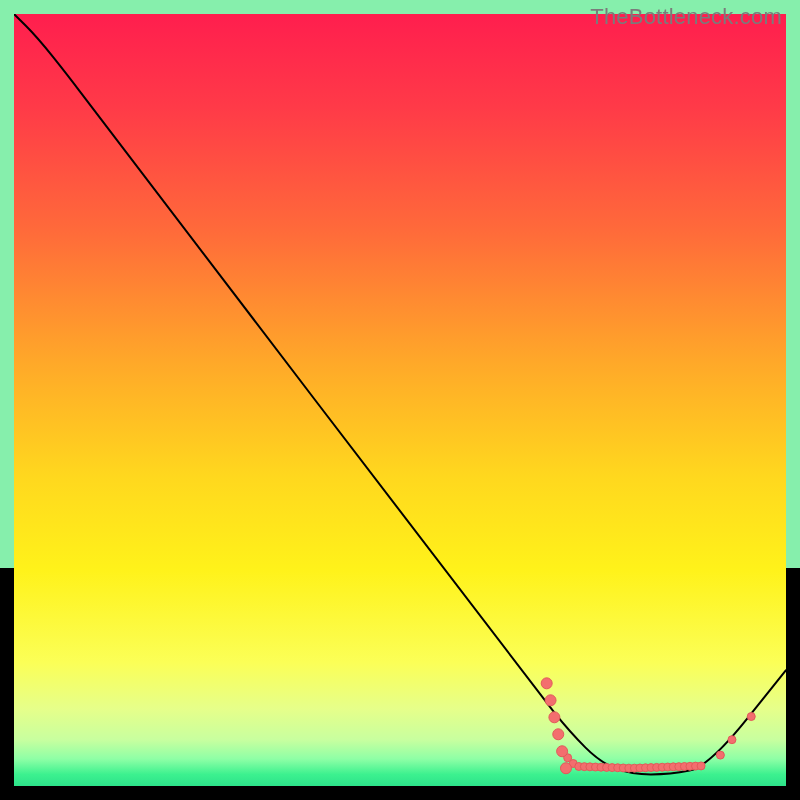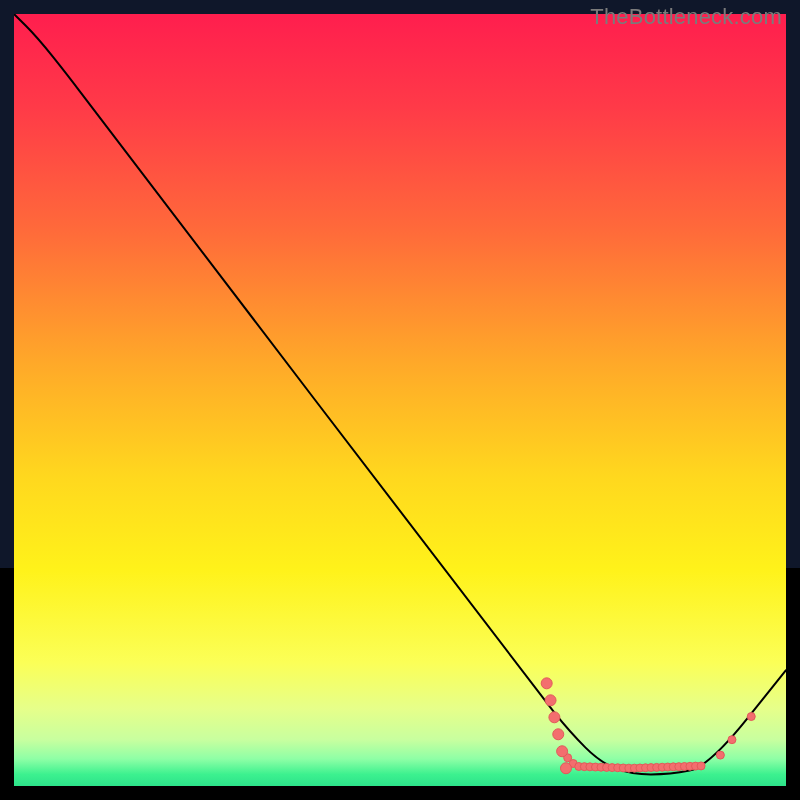--- a/index.html
+++ b/index.html
@@ -15,7 +15,7 @@
     position: relative;
     width: 800px;
     height: 568px;
-    background: #0f172a;
+    background: #86efac;
   }
   .watermark {
     position: absolute;

